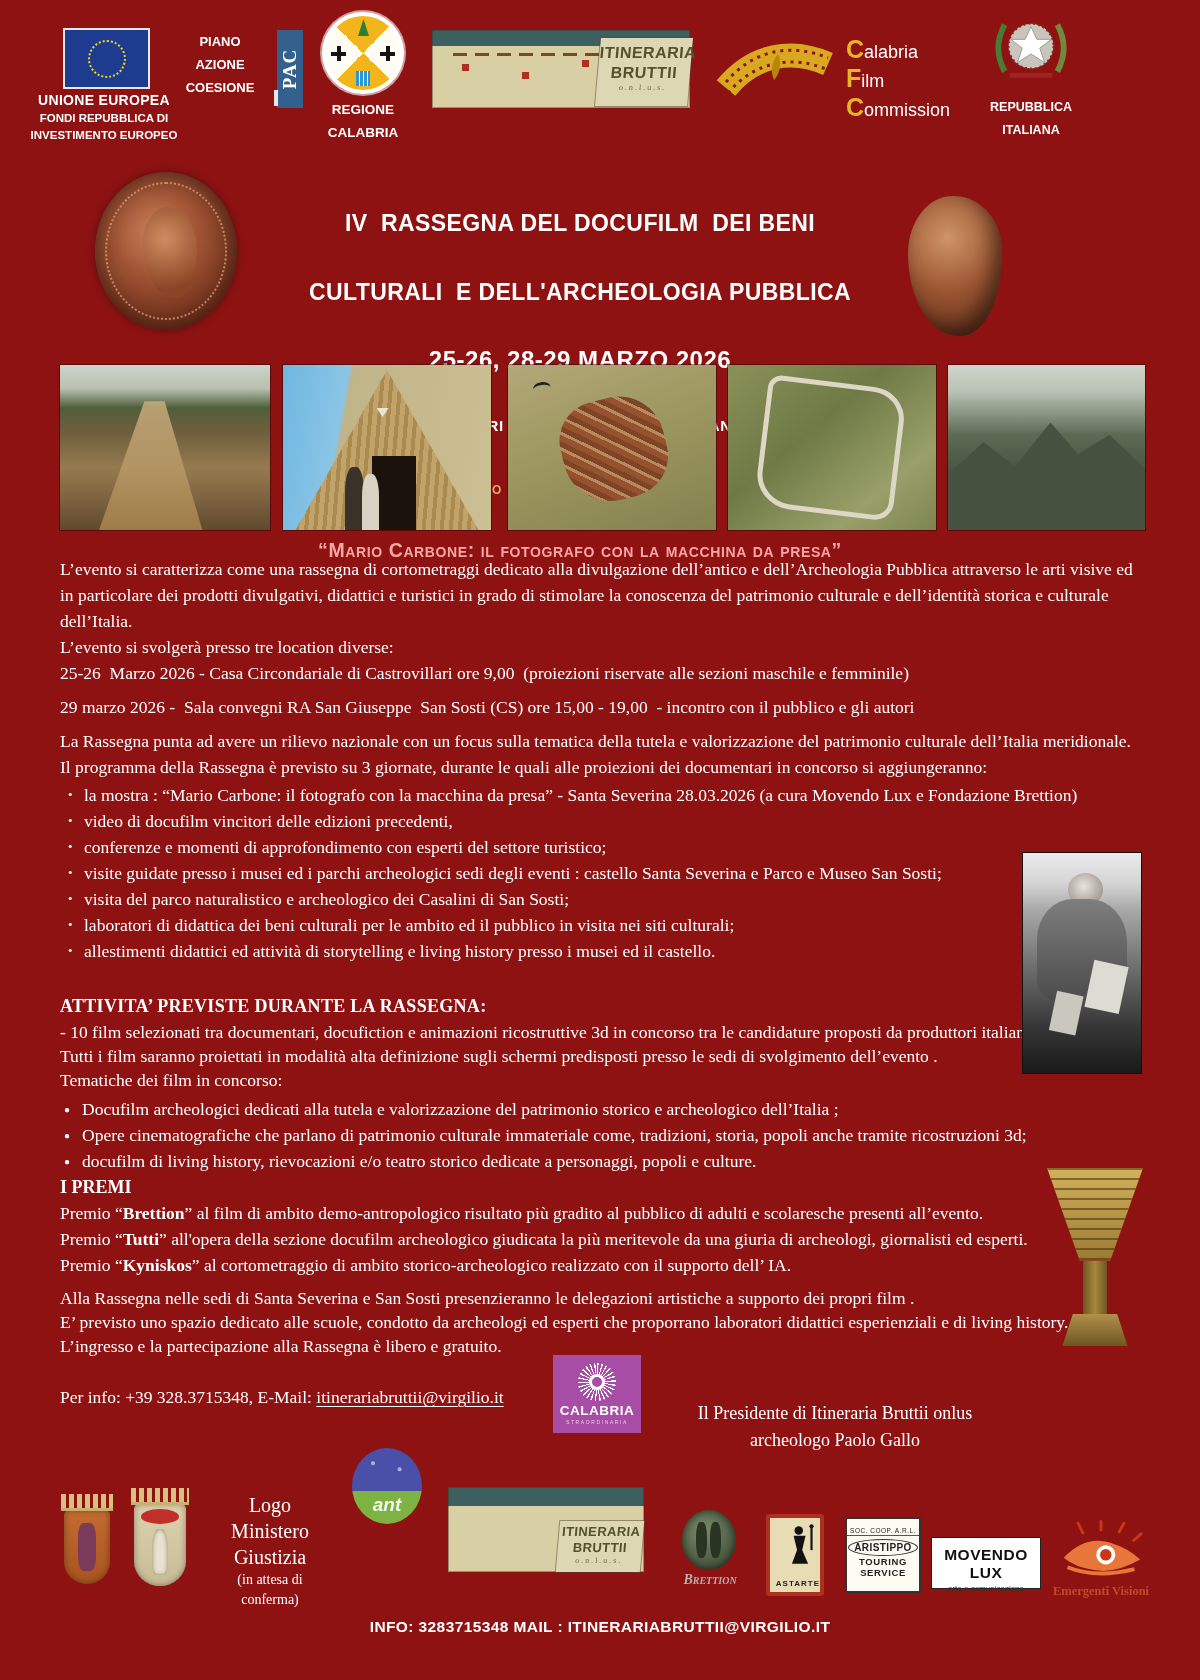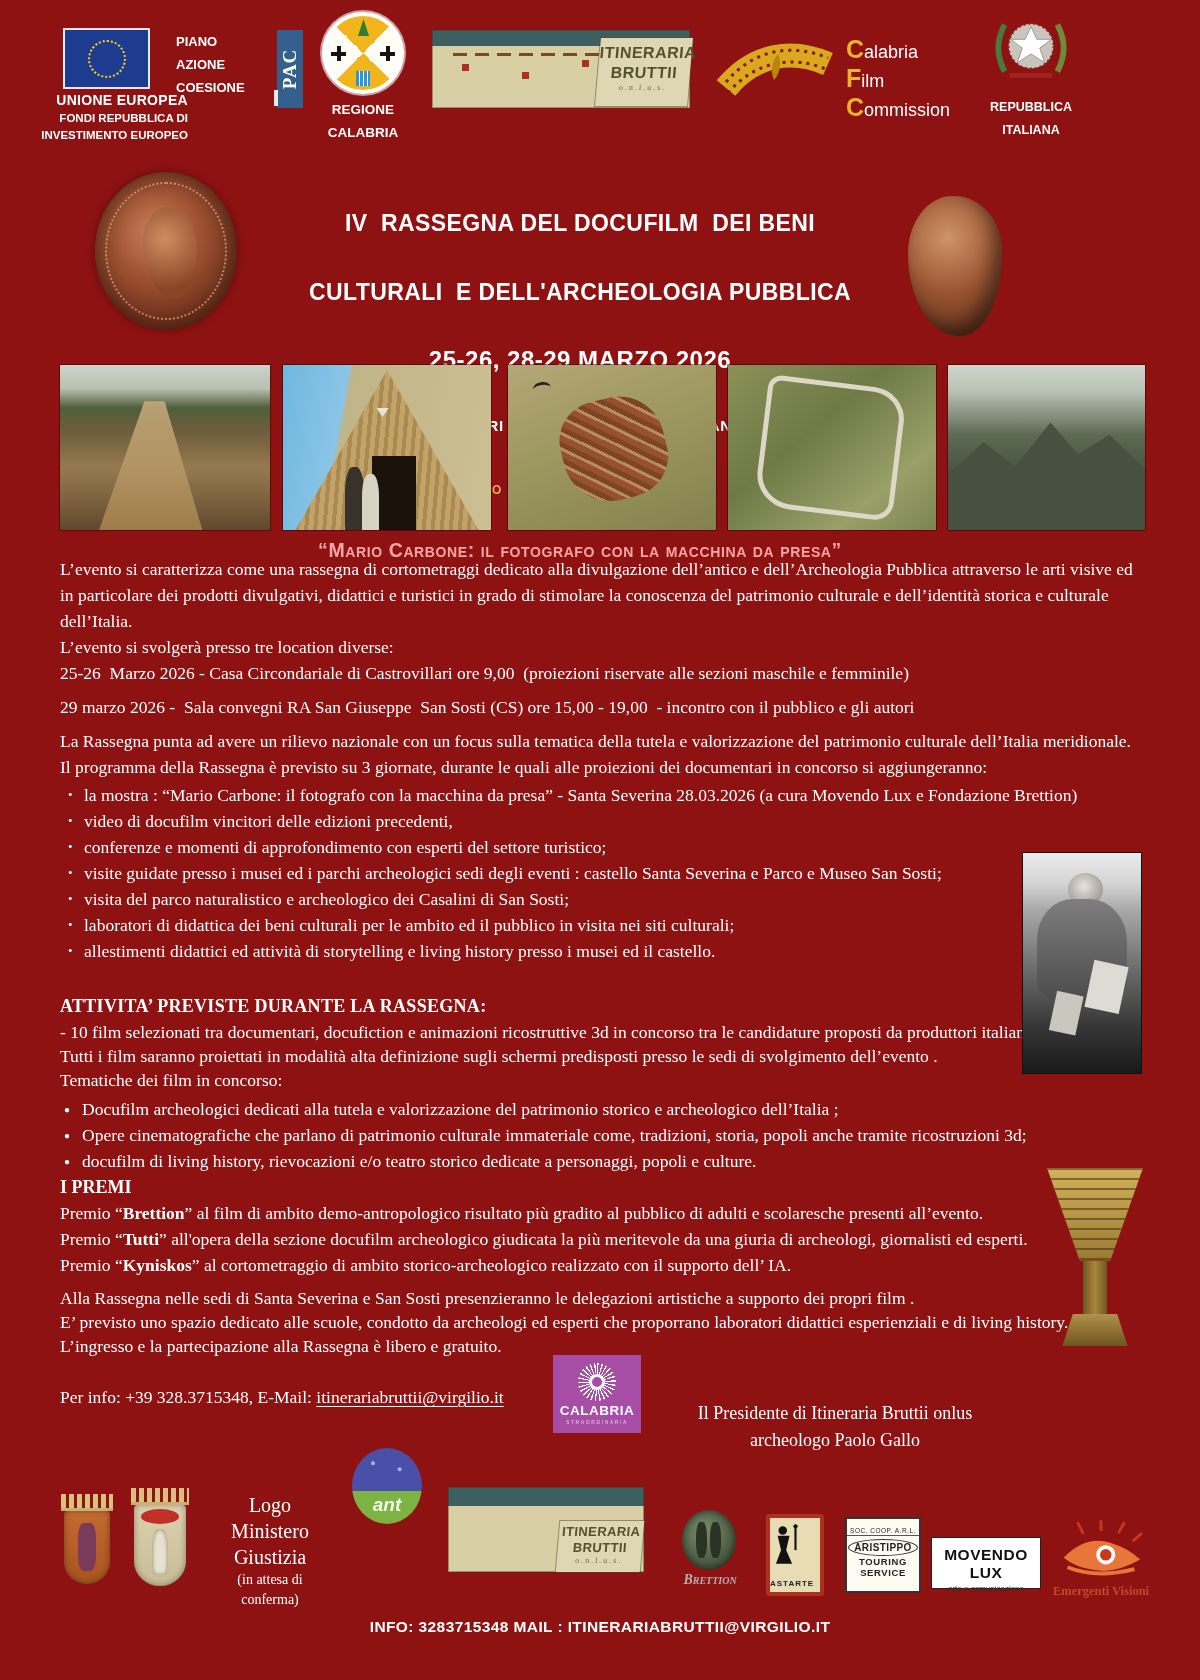--- a/index.html
+++ b/index.html
@@ -15,7 +15,7 @@
   .eu-text{left:20px;top:90px;width:168px;text-align:right;font-weight:bold;line-height:1.45;}
   .eu-title{font-size:14px;letter-spacing:.3px;}
   .eu-sub{font-size:11.5px;}
-  .pac-text{left:176px;top:30px;width:88px;font-weight:bold;font-size:13px;line-height:23px;}
+  .pac-text{left:176px;top:30px;width:88px;text-align:center;font-weight:bold;font-size:13px;line-height:23px;}
   .pac-badge{left:277px;top:30px;width:26px;height:78px;background:#33608c;}
   .pac-badge span{position:absolute;left:50%;top:50%;transform:translate(-50%,-50%) rotate(-90deg);
                   font-weight:bold;font-size:19px;color:#fff;letter-spacing:1px;}

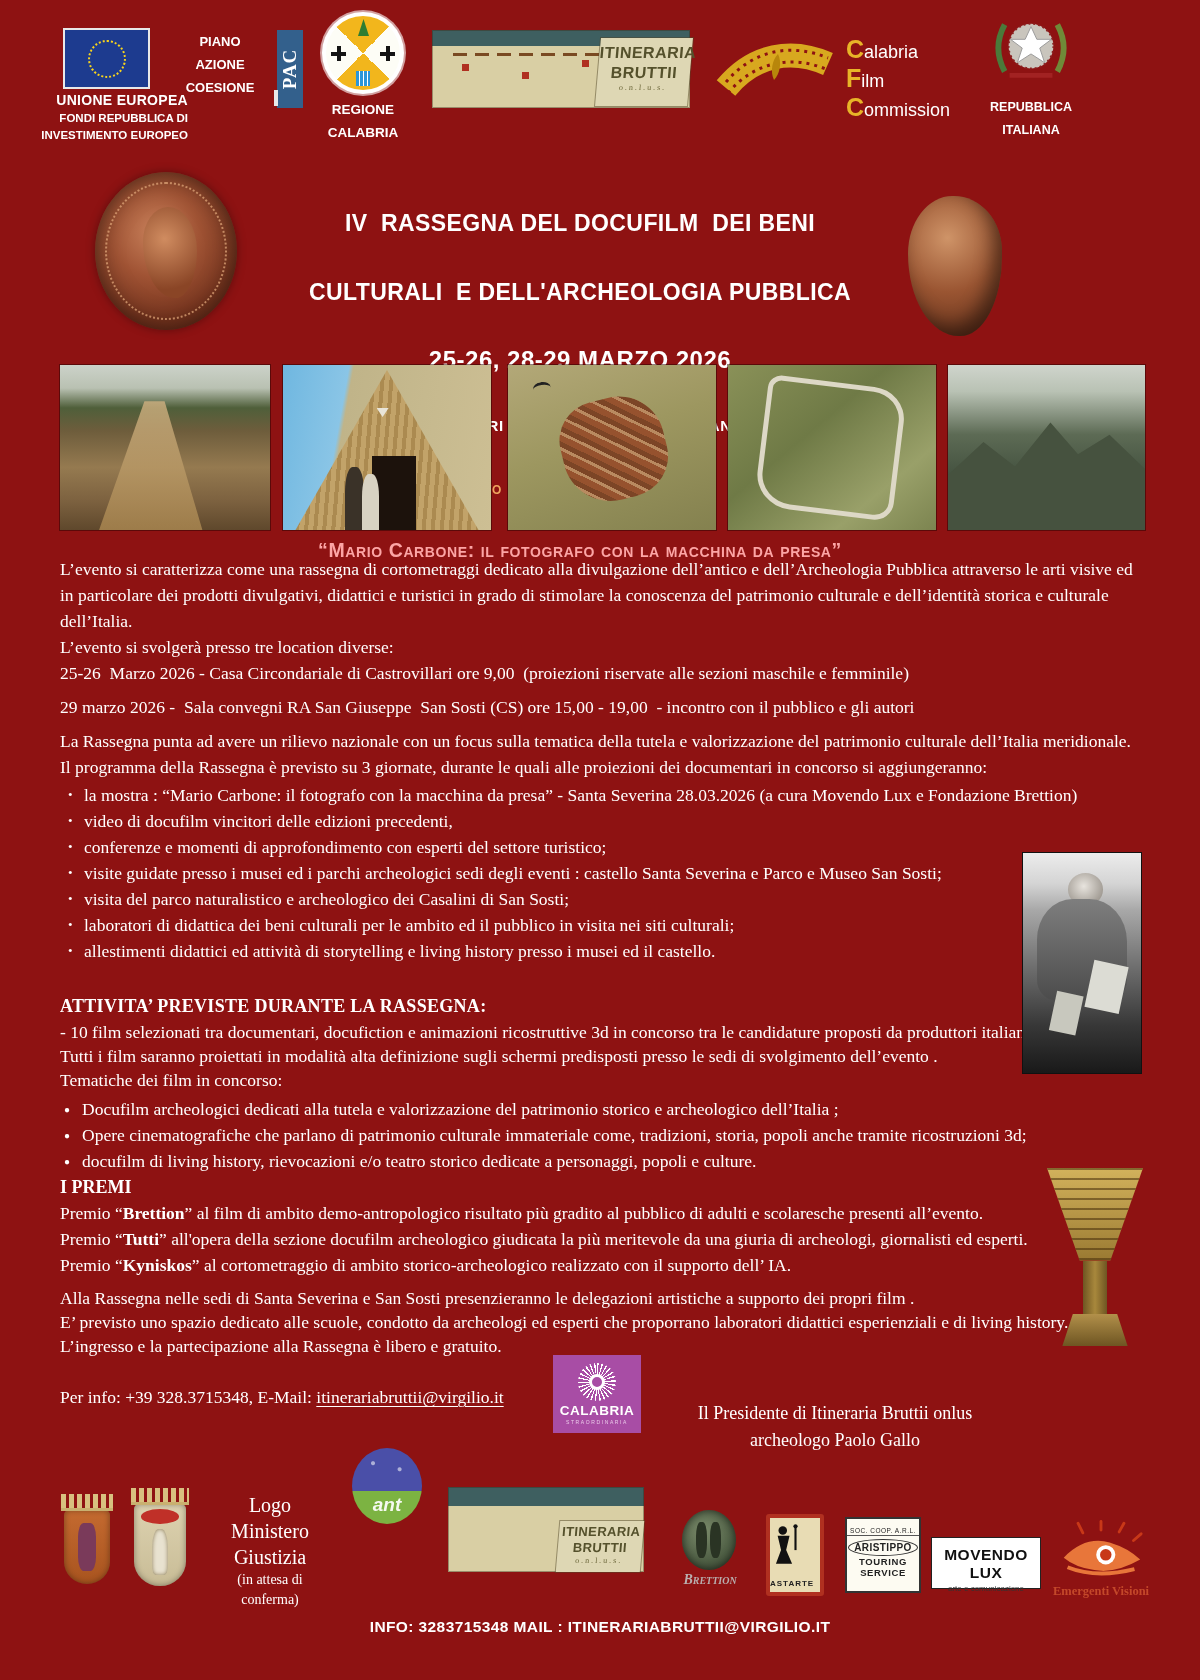--- a/index.html
+++ b/index.html
@@ -12,7 +12,7 @@
   .eu-flag{left:63px;top:28px;width:83px;height:57px;background:#1d3b8f;border:2px solid #e8e8e8;}
   .eu-stars{position:absolute;left:50%;top:50%;width:34px;height:34px;transform:translate(-50%,-50%);
             border:2px dotted #f8d41c;border-radius:50%;}
-  .eu-text{left:20px;top:90px;width:168px;text-align:right;font-weight:bold;line-height:1.45;}
+  .eu-text{left:20px;top:90px;width:168px;text-align:center;font-weight:bold;line-height:1.45;}
   .eu-title{font-size:14px;letter-spacing:.3px;}
   .eu-sub{font-size:11.5px;}
   .pac-text{left:176px;top:30px;width:88px;text-align:center;font-weight:bold;font-size:13px;line-height:23px;}

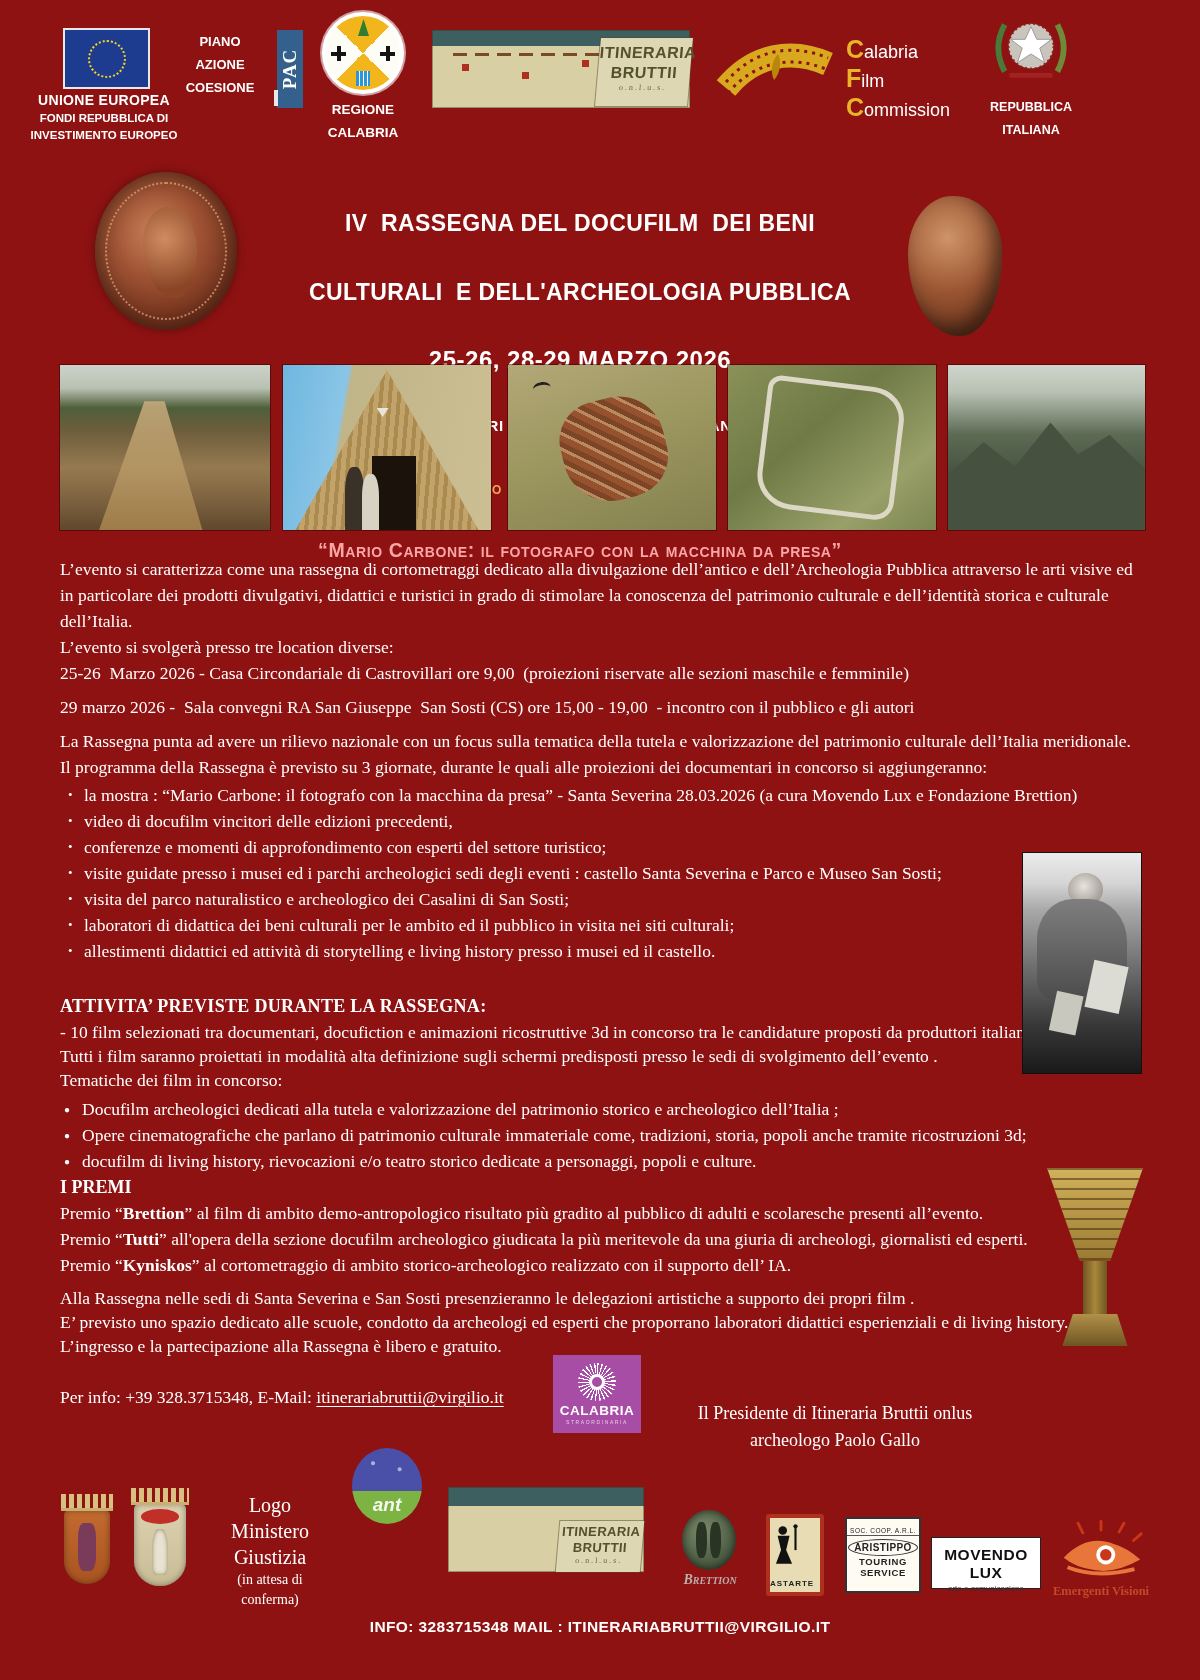--- a/index.html
+++ b/index.html
@@ -176,7 +176,7 @@
   .brettion-label{left:668px;top:1572px;width:84px;text-align:center;font-style:italic;font-variant:small-caps;
         font-weight:bold;font-size:14px;color:#b9aeae;}
   .astarte{left:766px;top:1514px;width:58px;height:82px;background:#e8dcb4;border:4px solid #b03020;
-        border-radius:3px;text-align:left;box-sizing:border-box;}
+        border-radius:3px;text-align:right;box-sizing:border-box;}
   .astarte svg{margin-top:4px;}
   .astarte-word{position:absolute;left:0;right:0;bottom:4px;font-family:"Liberation Sans",sans-serif;
         font-weight:bold;font-size:8px;letter-spacing:1px;color:#222;}

